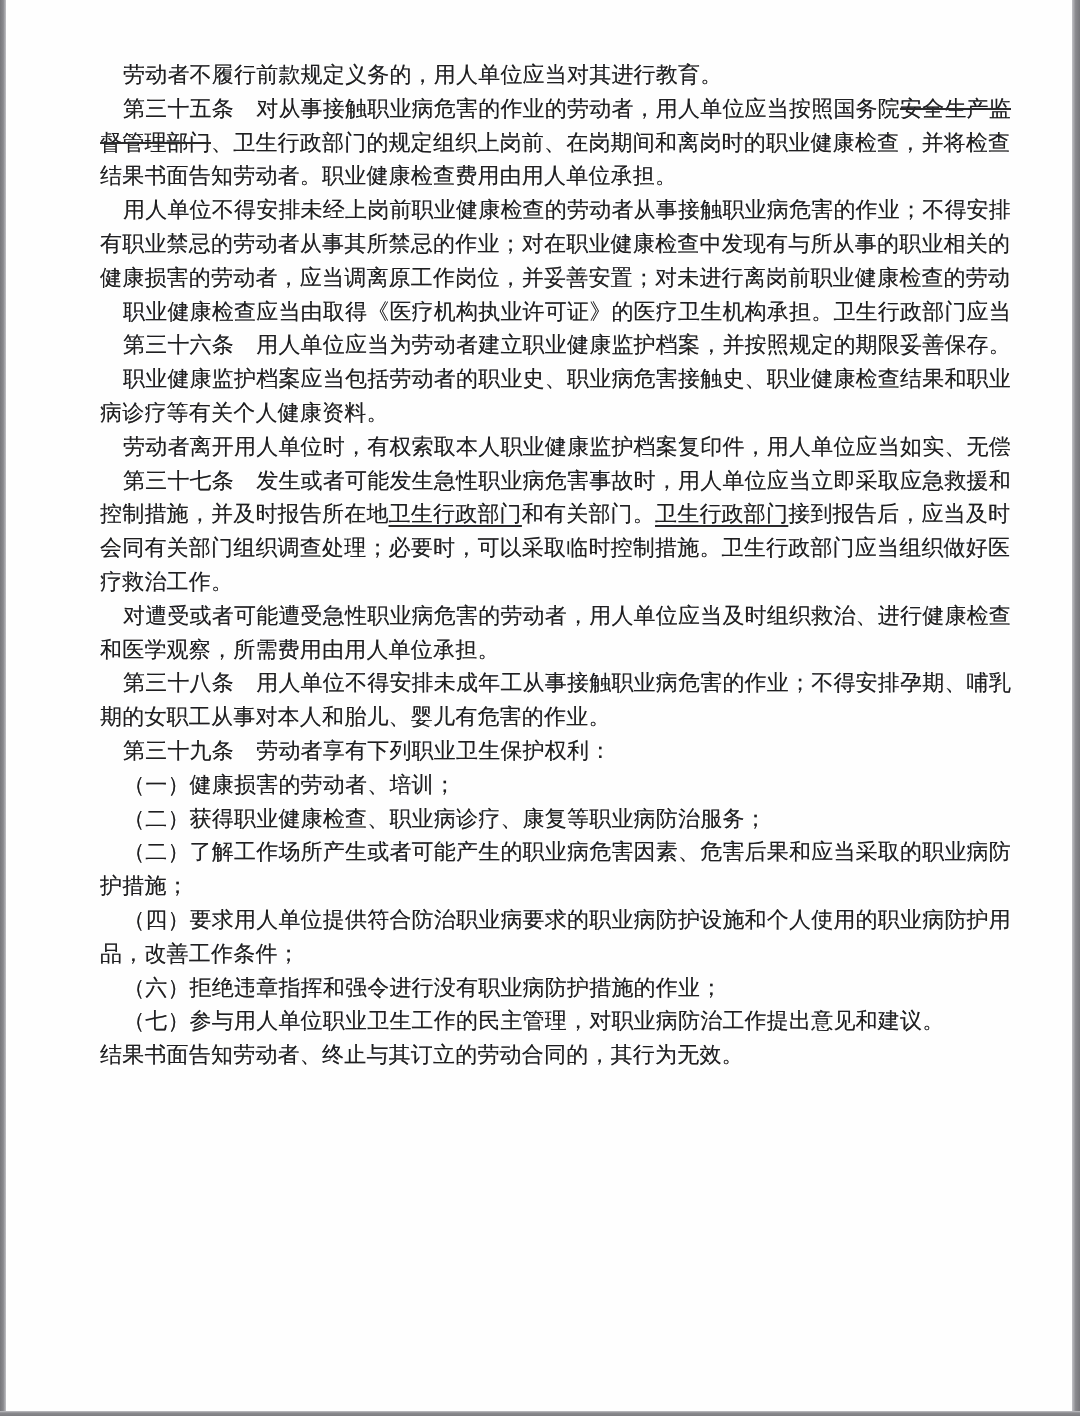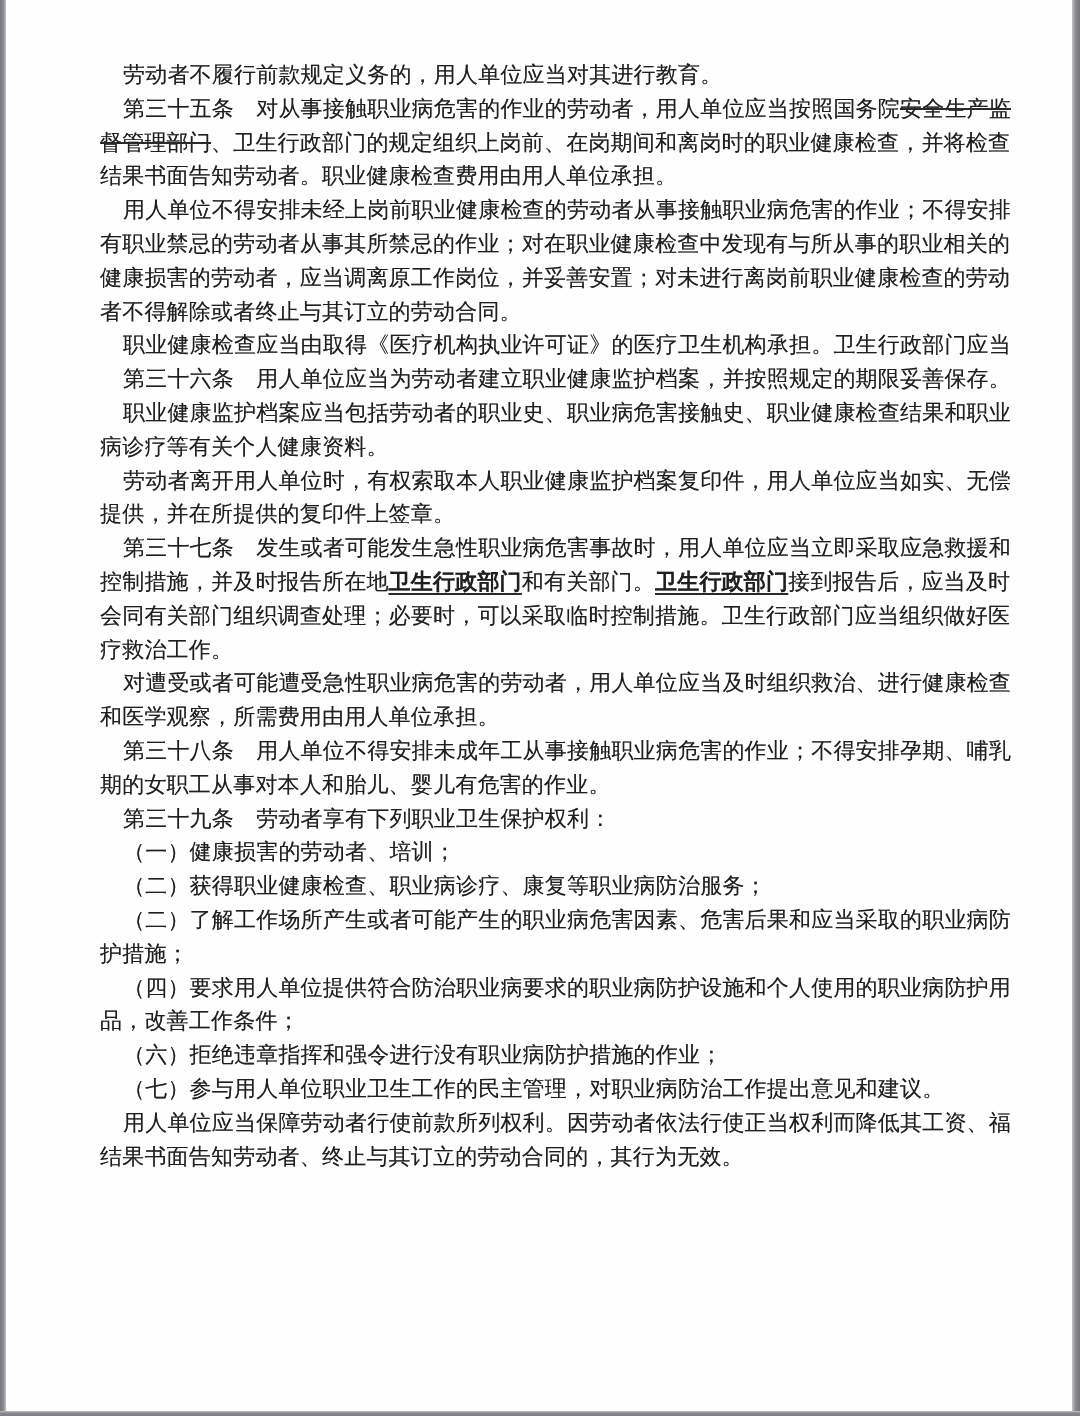--- a/index.html
+++ b/index.html
@@ -87,7 +87,6 @@
         <div class="line indent"><span class="seg normal">用人单位不得安排未经上岗前职业健康检查的劳动者从事接触职业病危害的作业；不得安排</span></div>
         <div class="line"><span class="seg normal">有职业禁忌的劳动者从事其所禁忌的作业；对在职业健康检查中发现有与所从事的职业相关的</span></div>
         <div class="line"><span class="seg normal">健康损害的劳动者，应当调离原工作岗位，并妥善安置；对未进行离岗前职业健康检查的劳动</span></div>
-        <div class="line"><span class="seg normal">者不得解除或者终止与其订立的劳动合同。</span></div>
         <div class="line indent"><span class="seg normal">职业健康检查应当由取得《医疗机构执业许可证》的医疗卫生机构承担。卫生行政部门应当</span></div>
         <div class="line indent"><span class="seg bold">第三十六条</span><span class="seg normal">　用人单位应当为劳动者建立职业健康监护档案，并按照规定的期限妥善保存。</span></div>
         <div class="line indent"><span class="seg normal">职业健康监护档案应当包括劳动者的职业史、职业病危害接触史、职业健康检查结果和职业</span></div>

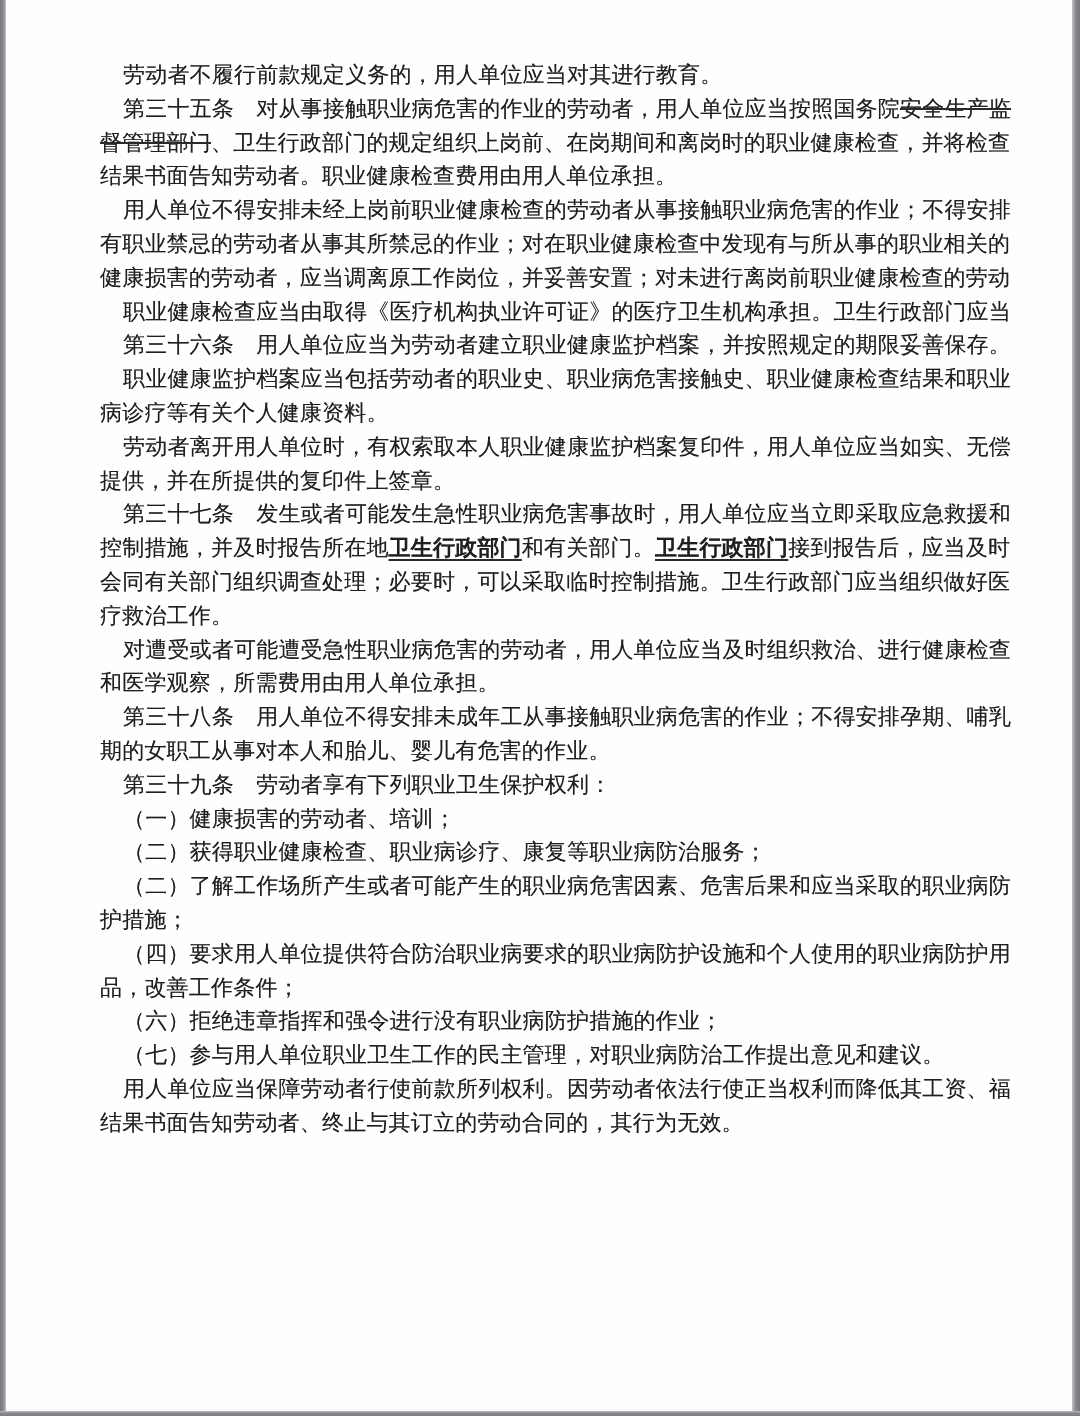--- a/index.html
+++ b/index.html
@@ -92,7 +92,6 @@
         <div class="line indent"><span class="seg normal">职业健康监护档案应当包括劳动者的职业史、职业病危害接触史、职业健康检查结果和职业</span></div>
         <div class="line"><span class="seg normal">病诊疗等有关个人健康资料。</span></div>
         <div class="line indent"><span class="seg normal">劳动者离开用人单位时，有权索取本人职业健康监护档案复印件，用人单位应当如实、无偿</span></div>
-        <div class="line"><span class="seg normal">提供，并在所提供的复印件上签章。</span></div>
         <div class="line indent"><span class="seg bold">第三十七条</span><span class="seg normal">　发生或者可能发生急性职业病危害事故时，用人单位应当立即采取应急救援和</span></div>
         <div class="line"><span class="seg normal">控制措施，并及时报告所在地</span><span class="seg bold-underline">卫生行政部门</span><span class="seg normal">和有关部门。</span><span class="seg bold-underline">卫生行政部门</span><span class="seg normal">接到报告后，应当及时</span></div>
         <div class="line"><span class="seg normal">会同有关部门组织调查处理；必要时，可以采取临时控制措施。卫生行政部门应当组织做好医</span></div>

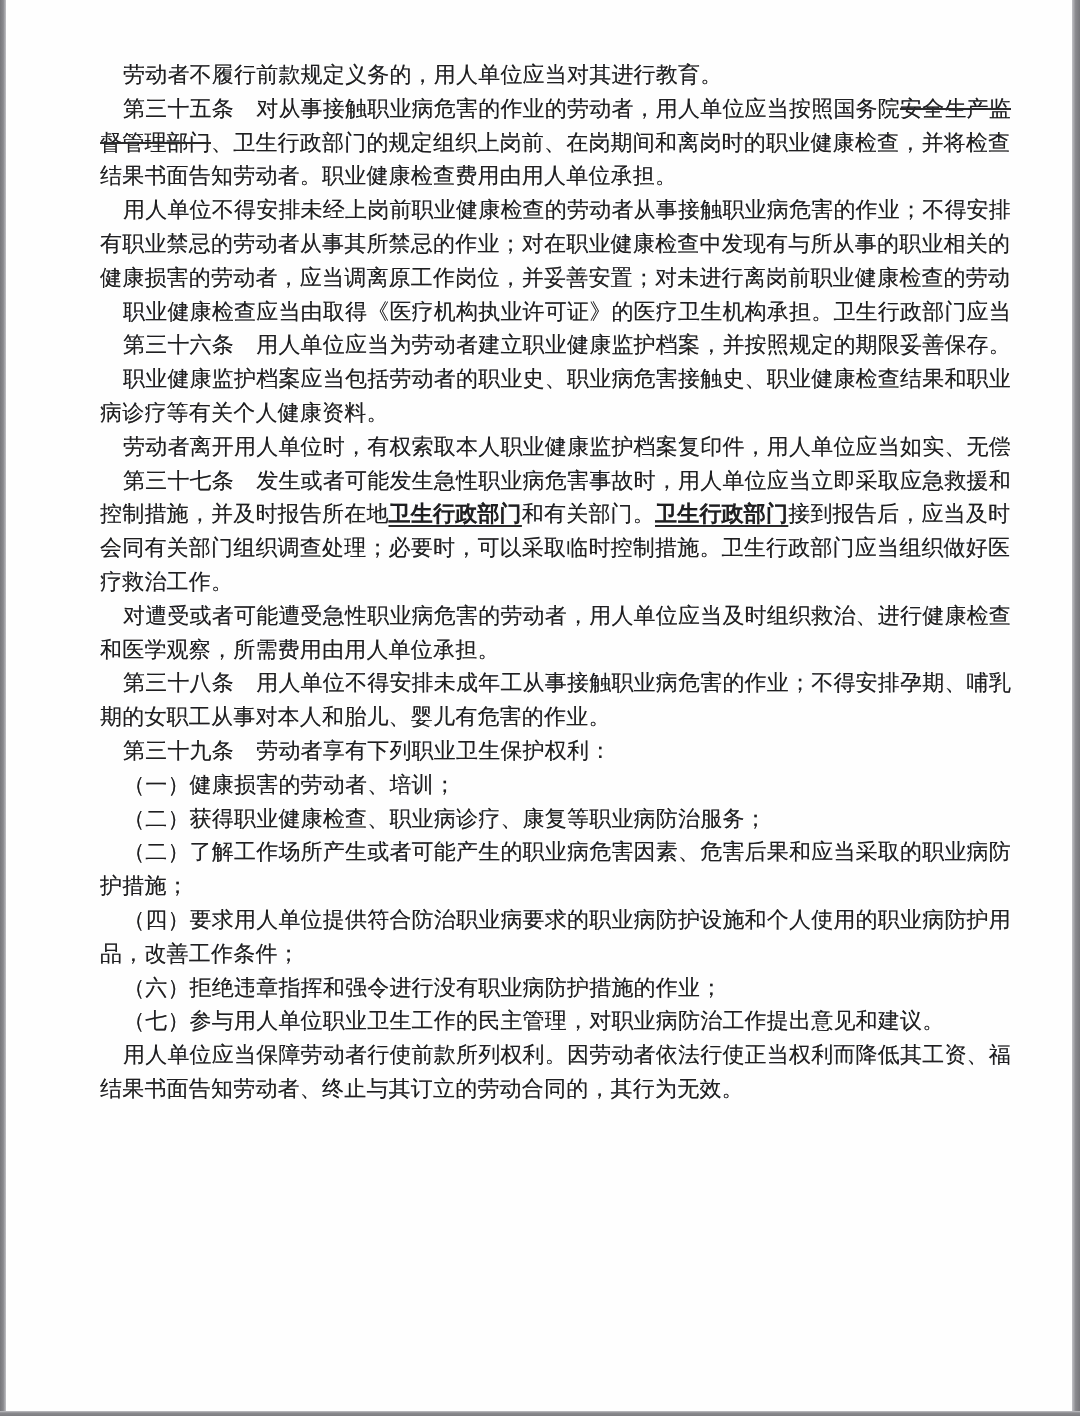--- a/index.html
+++ b/index.html
@@ -67,7 +67,7 @@
     text-decoration-color: #2a2a2c;
   }
   .seg.bold-underline {
-    font-weight: bold;
+    font-weight: normal;
     text-decoration: underline;
     text-decoration-thickness: 1.5px;
     text-underline-offset: 4px;

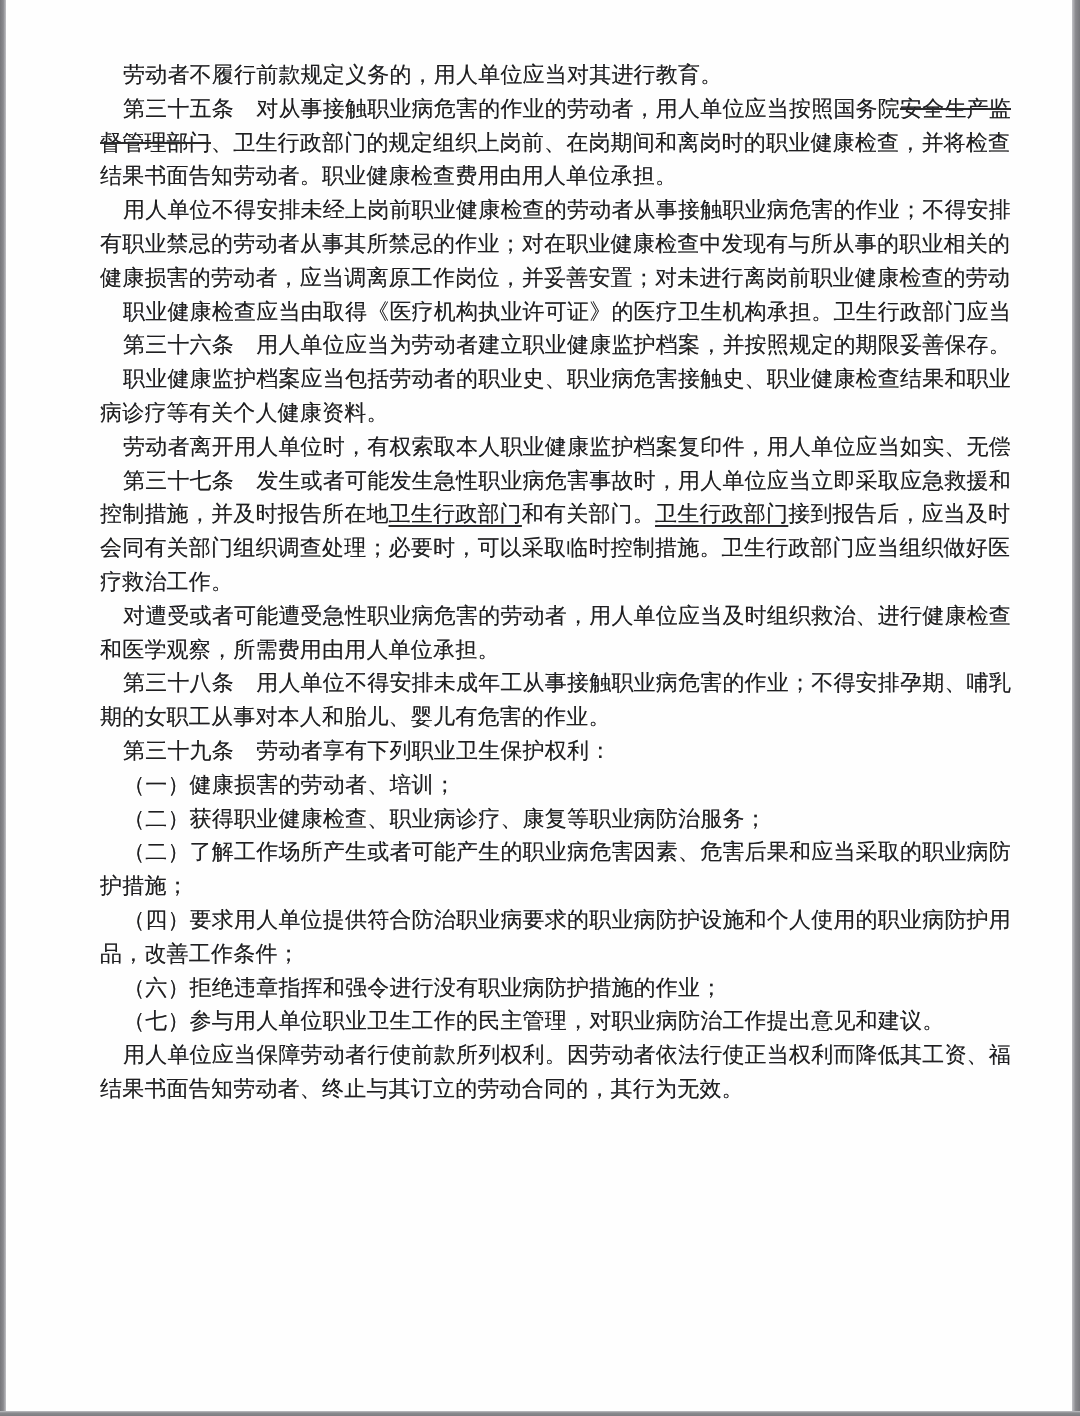--- a/index.html
+++ b/index.html
@@ -109,7 +109,6 @@
         <div class="line"><span class="seg normal">品，改善工作条件；</span></div>
         <div class="line indent"><span class="seg normal">（六）拒绝违章指挥和强令进行没有职业病防护措施的作业；</span></div>
         <div class="line indent"><span class="seg normal">（七）参与用人单位职业卫生工作的民主管理，对职业病防治工作提出意见和建议。</span></div>
-        <div class="line indent"><span class="seg normal">用人单位应当保障劳动者行使前款所列权利。因劳动者依法行使正当权利而降低其工资、福</span></div>
         <div class="line"><span class="seg normal">结果书面告知劳动者、终止与其订立的劳动合同的，其行为无效。</span></div>
       </div>
   </div>

